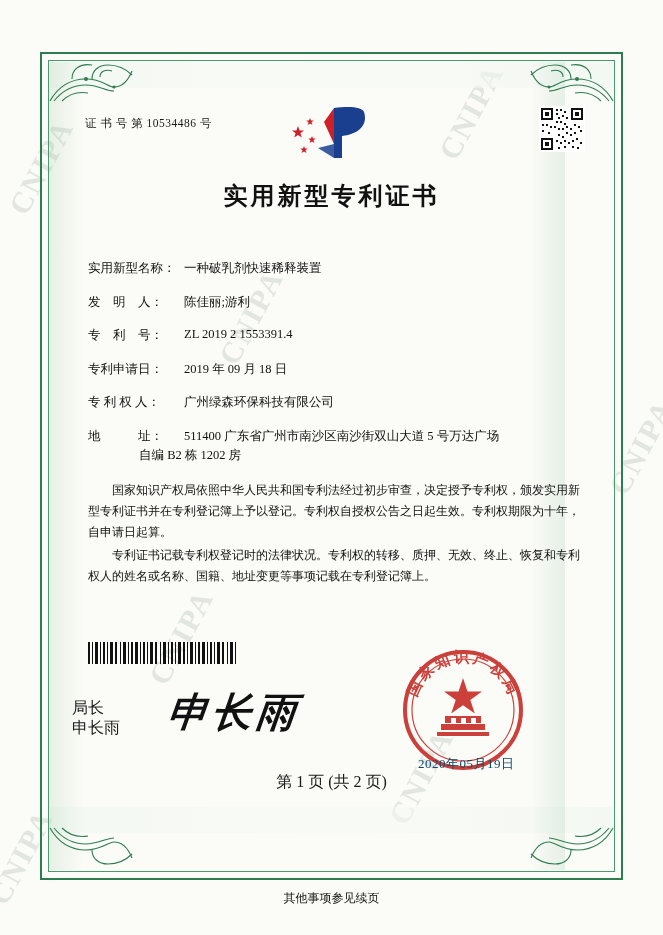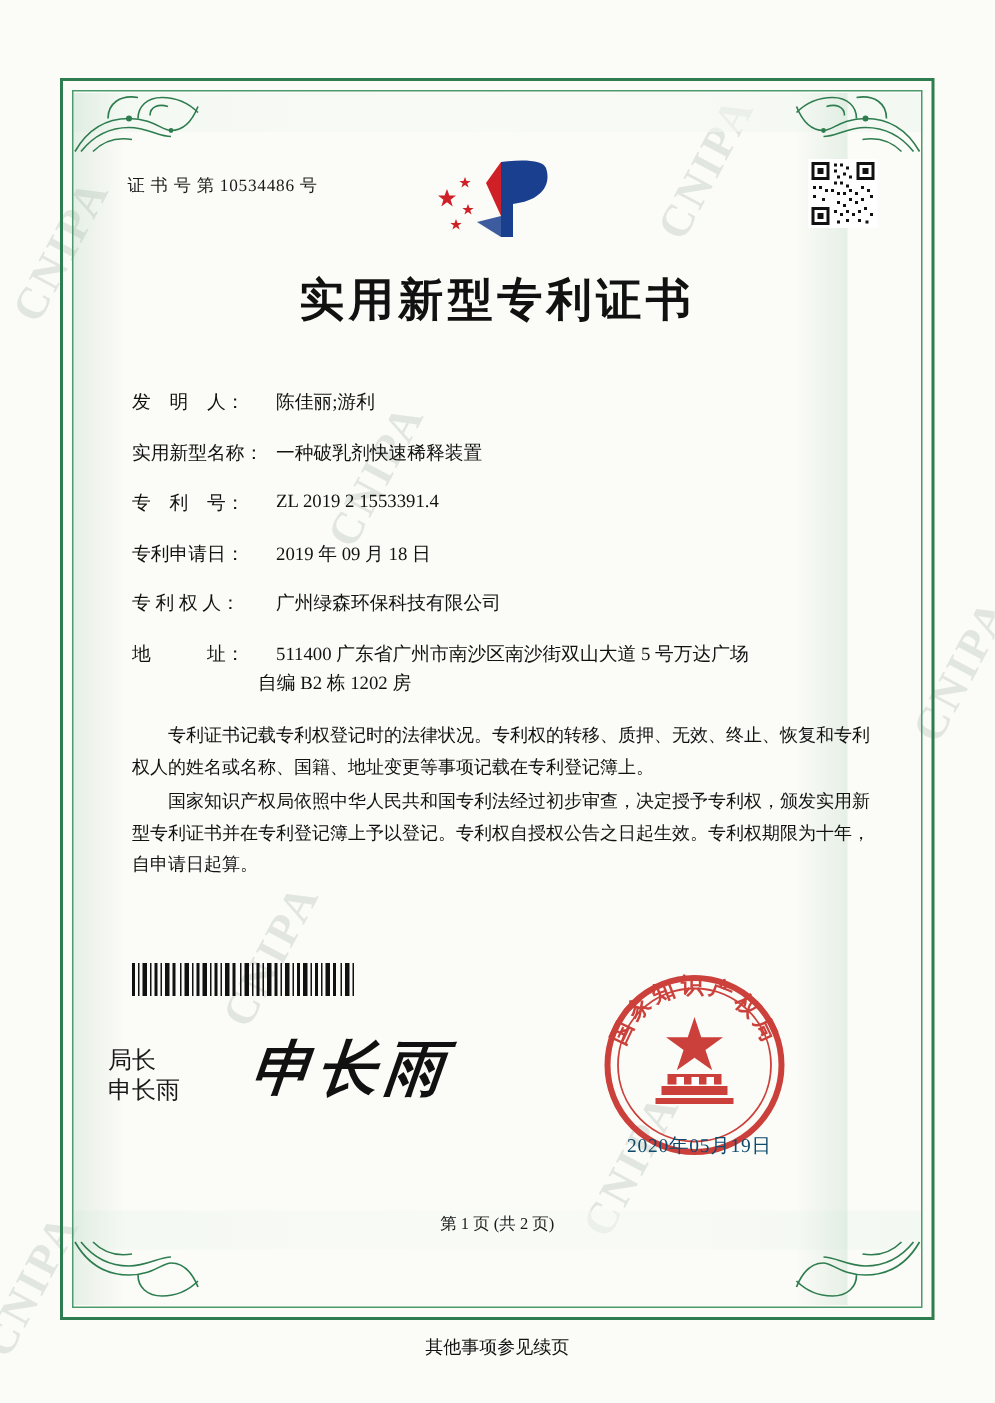--- a/index.html
+++ b/index.html
@@ -93,7 +93,7 @@
     text-align:center;
     font-family:"DejaVu Sans","Liberation Sans",sans-serif;
     font-weight:bold;
-    font-size:30px;
+    font-size:24px;
     letter-spacing:3px;
     color:#111;
   }

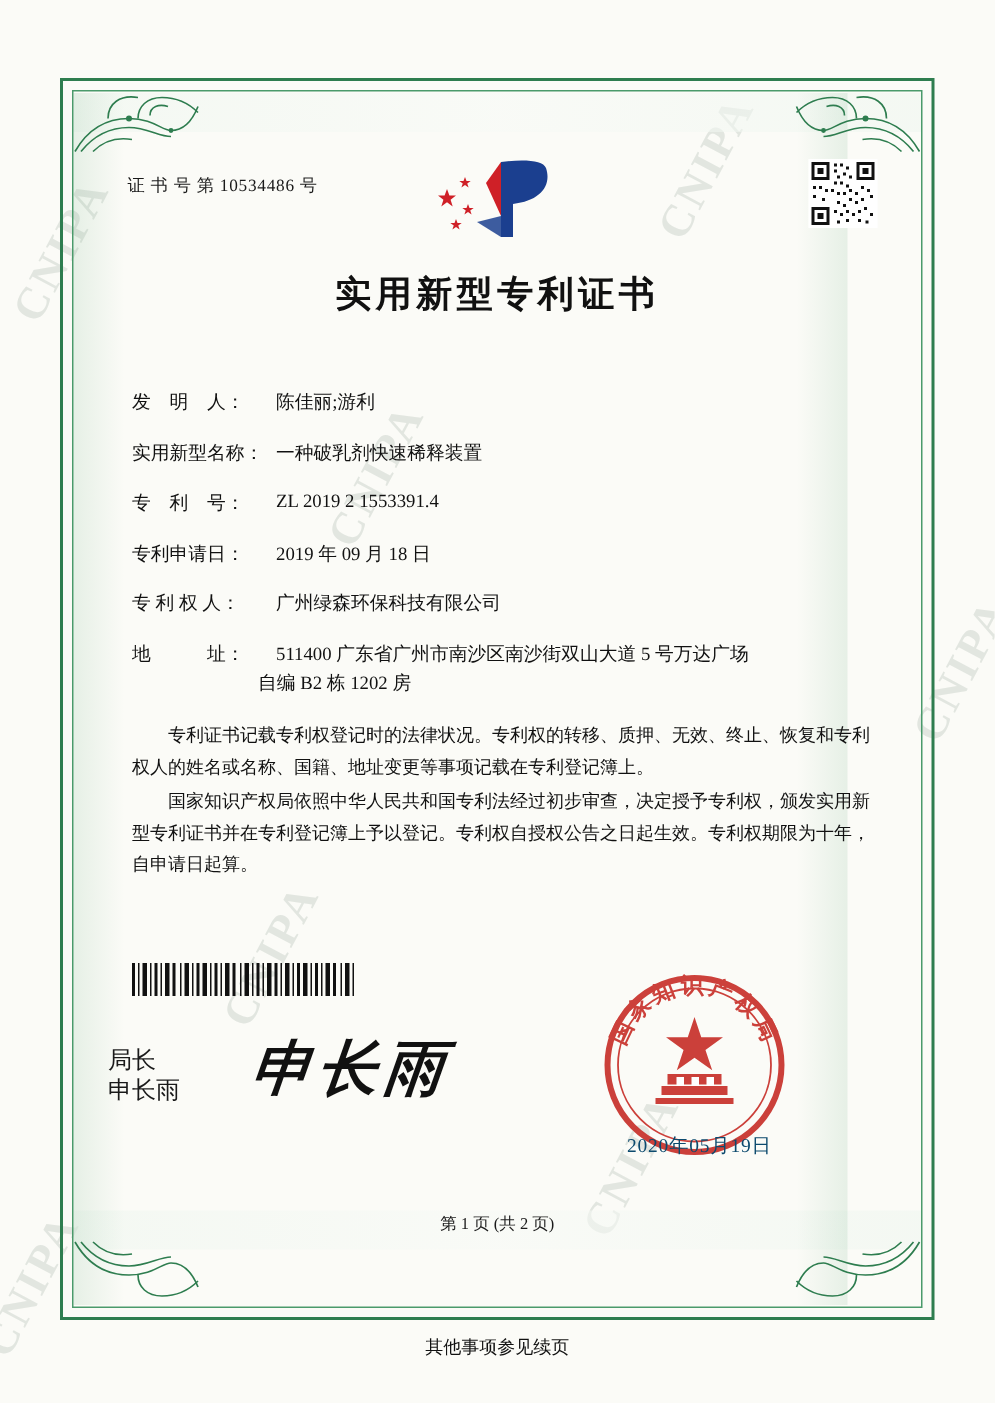--- a/index.html
+++ b/index.html
@@ -310,12 +310,12 @@
 
   <div class="fields">
     <div class="row">
+      <div class="lbl">实用新型名称：</div>
+      <div class="val">一种破乳剂快速稀释装置</div>
+    </div>
+    <div class="row">
       <div class="lbl">发　明　人：</div>
       <div class="val">陈佳丽;游利</div>
-    </div>
-    <div class="row">
-      <div class="lbl">实用新型名称：</div>
-      <div class="val">一种破乳剂快速稀释装置</div>
     </div>
     <div class="row">
       <div class="lbl">专　利　号：</div>

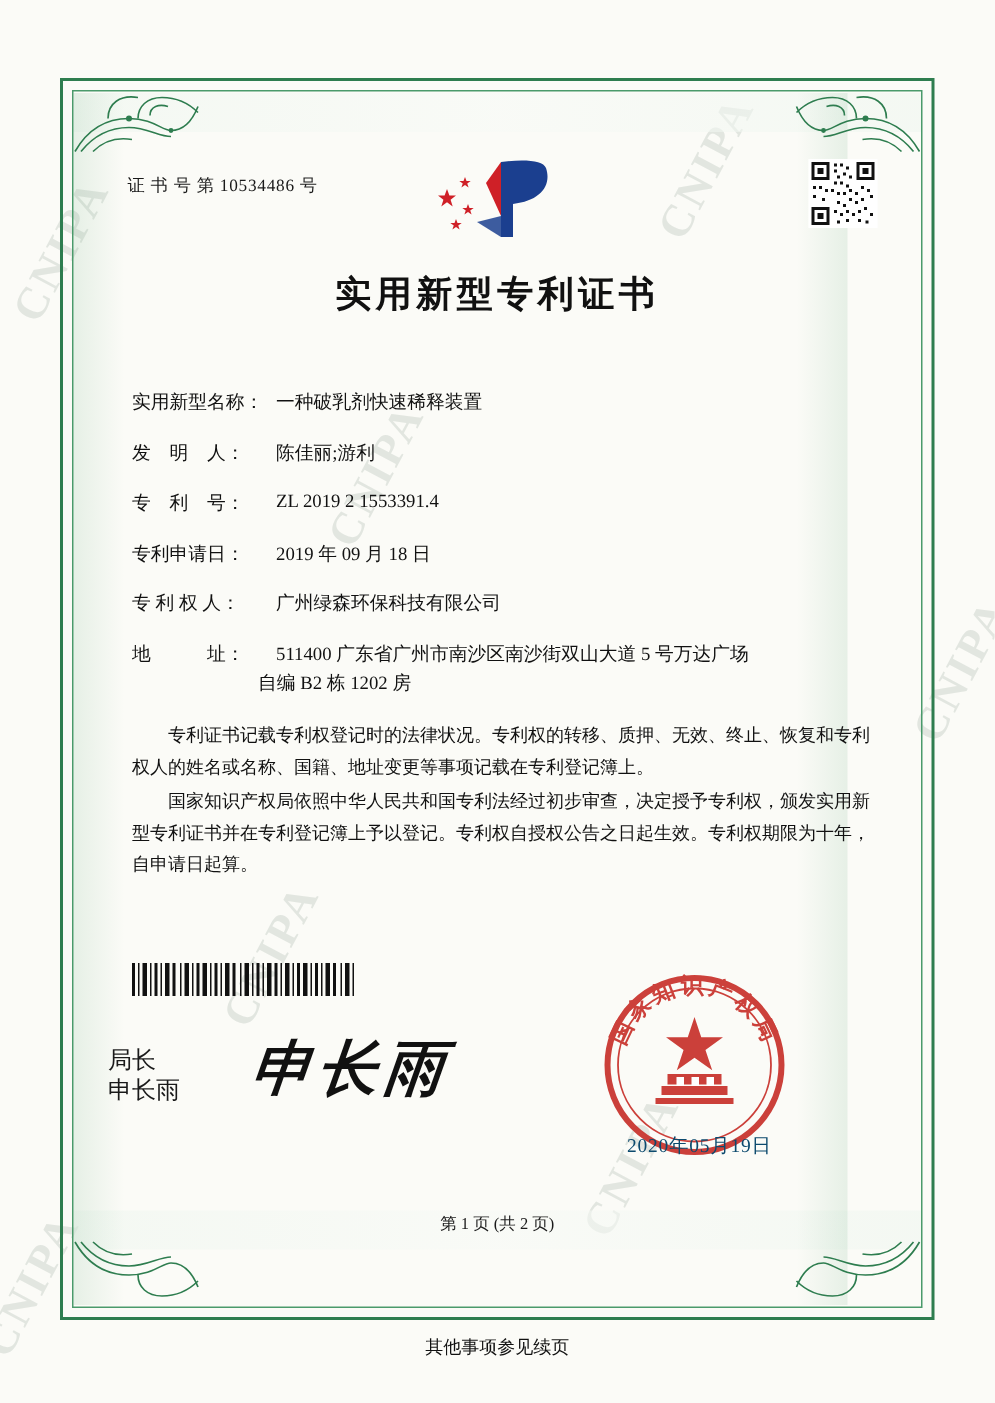--- a/index.html
+++ b/index.html
@@ -107,7 +107,7 @@
   .row{display:flex;align-items:flex-start;margin-bottom:16.5px;}
   .lbl{width:96px;flex:0 0 96px;letter-spacing:0px;}
   .val{flex:1;}
-  .val2{margin-left:84px;}
+  .val2{margin-left:51px;}
   .row-grant{display:flex;margin-bottom:10px;}
   .grant-left{width:250px;flex:0 0 250px;display:flex;}
   .grant-right{display:flex;}

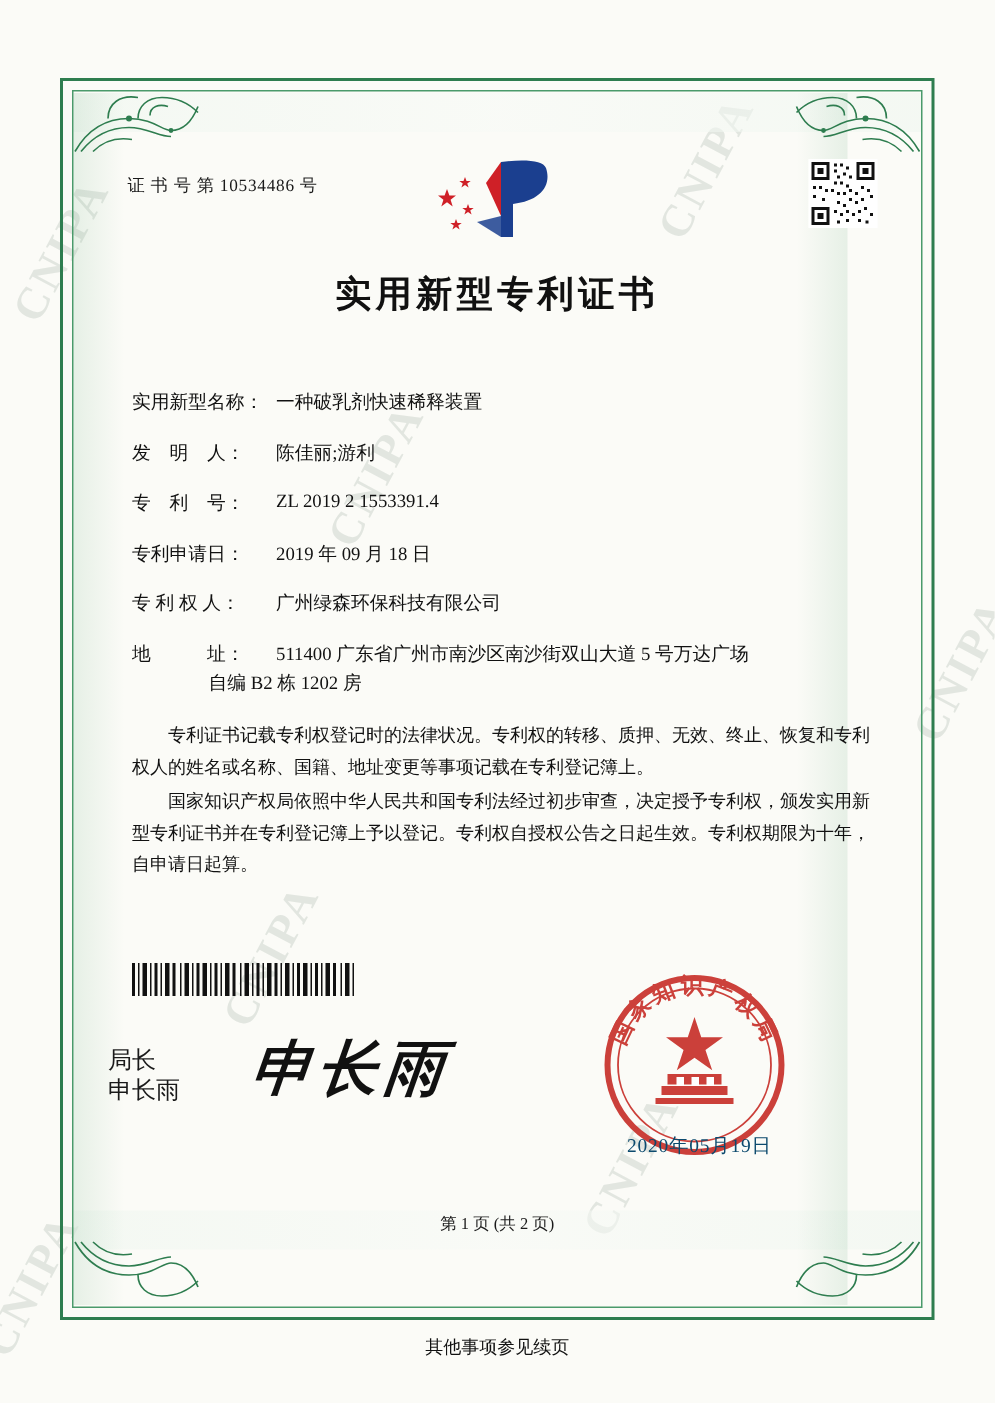--- a/index.html
+++ b/index.html
@@ -340,8 +340,8 @@
   </div>
 
   <div class="para">
+    <p>国家知识产权局依照中华人民共和国专利法经过初步审查，决定授予专利权，颁发实用新型专利证书并在专利登记簿上予以登记。专利权自授权公告之日起生效。专利权期限为十年，自申请日起算。</p>
     <p>专利证书记载专利权登记时的法律状况。专利权的转移、质押、无效、终止、恢复和专利权人的姓名或名称、国籍、地址变更等事项记载在专利登记簿上。</p>
-    <p>国家知识产权局依照中华人民共和国专利法经过初步审查，决定授予专利权，颁发实用新型专利证书并在专利登记簿上予以登记。专利权自授权公告之日起生效。专利权期限为十年，自申请日起算。</p>
   </div>
 
   <div class="barcode">

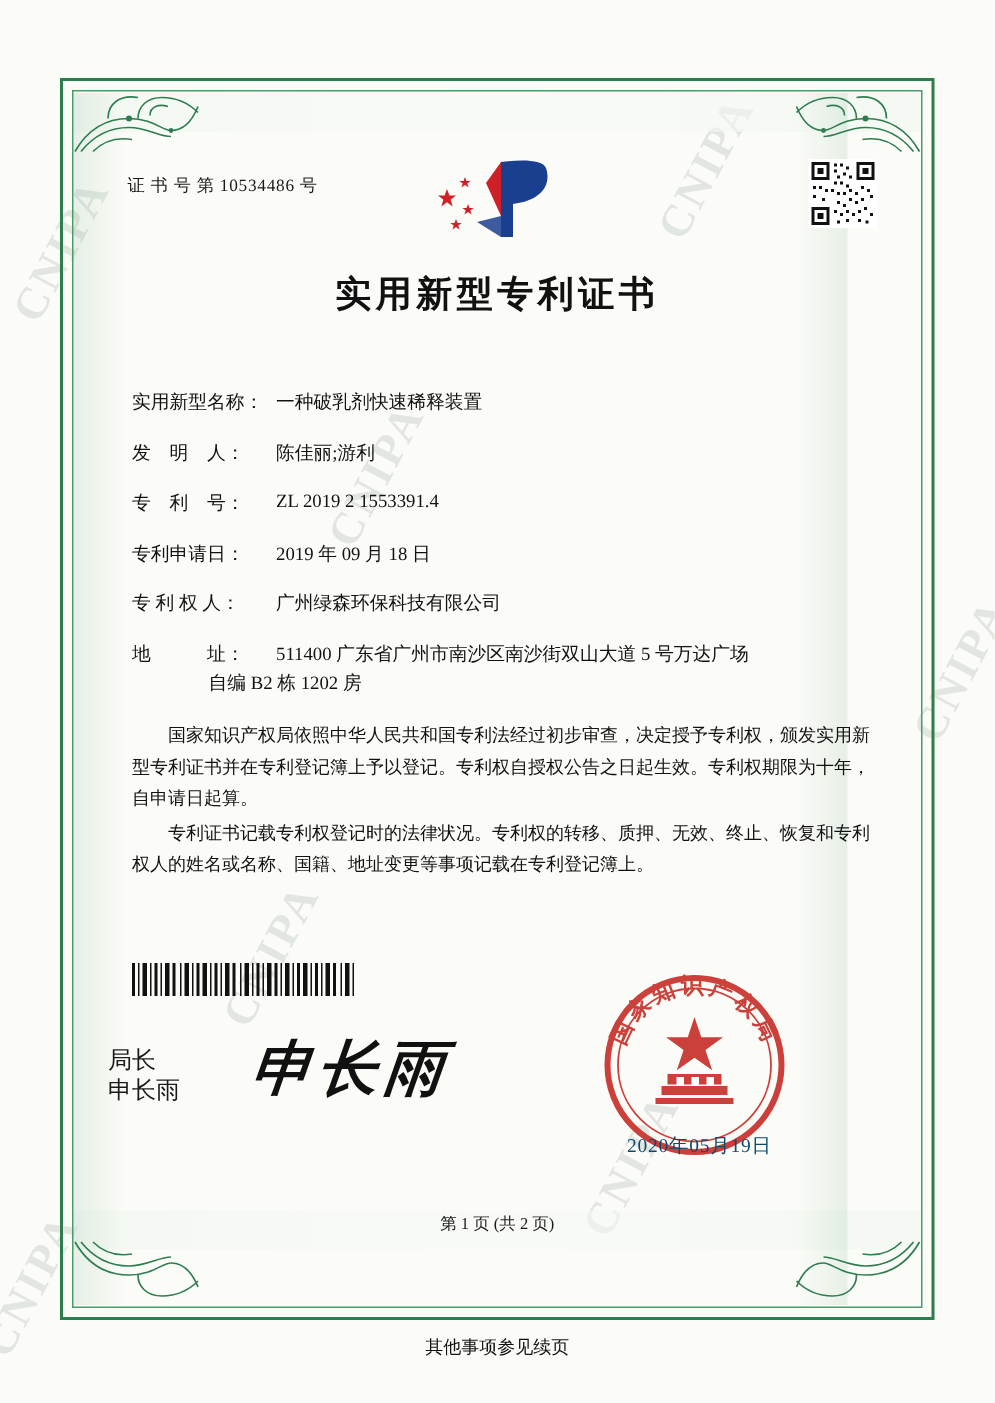--- a/index.html
+++ b/index.html
@@ -150,9 +150,9 @@
   }
 
   .page-no{
-    position:absolute;left:0;right:0;top:748px;text-align:center;
-    font-family:"Liberation Serif","DejaVu Serif",serif;
-    font-size:11px;
+    position:absolute;left:0;right:0;top:712px;text-align:center;
+    font-family:"Liberation Serif","DejaVu Serif",serif;
+    font-size:16px;
   }
 
   .footnote{

